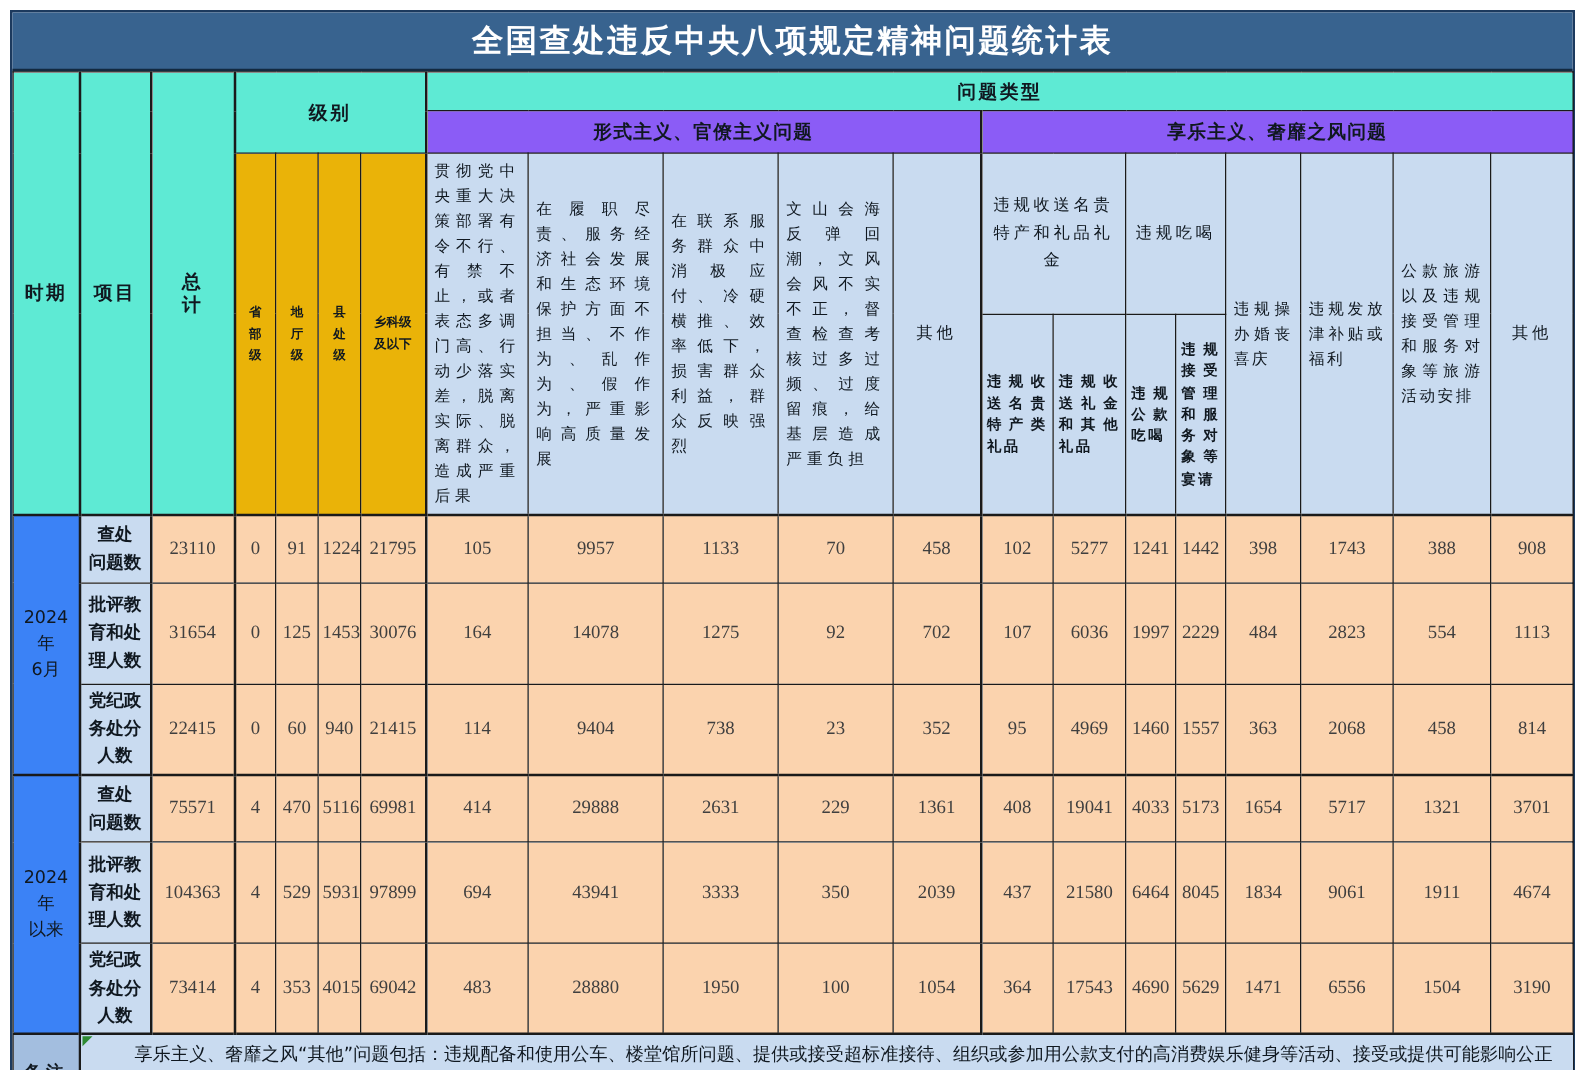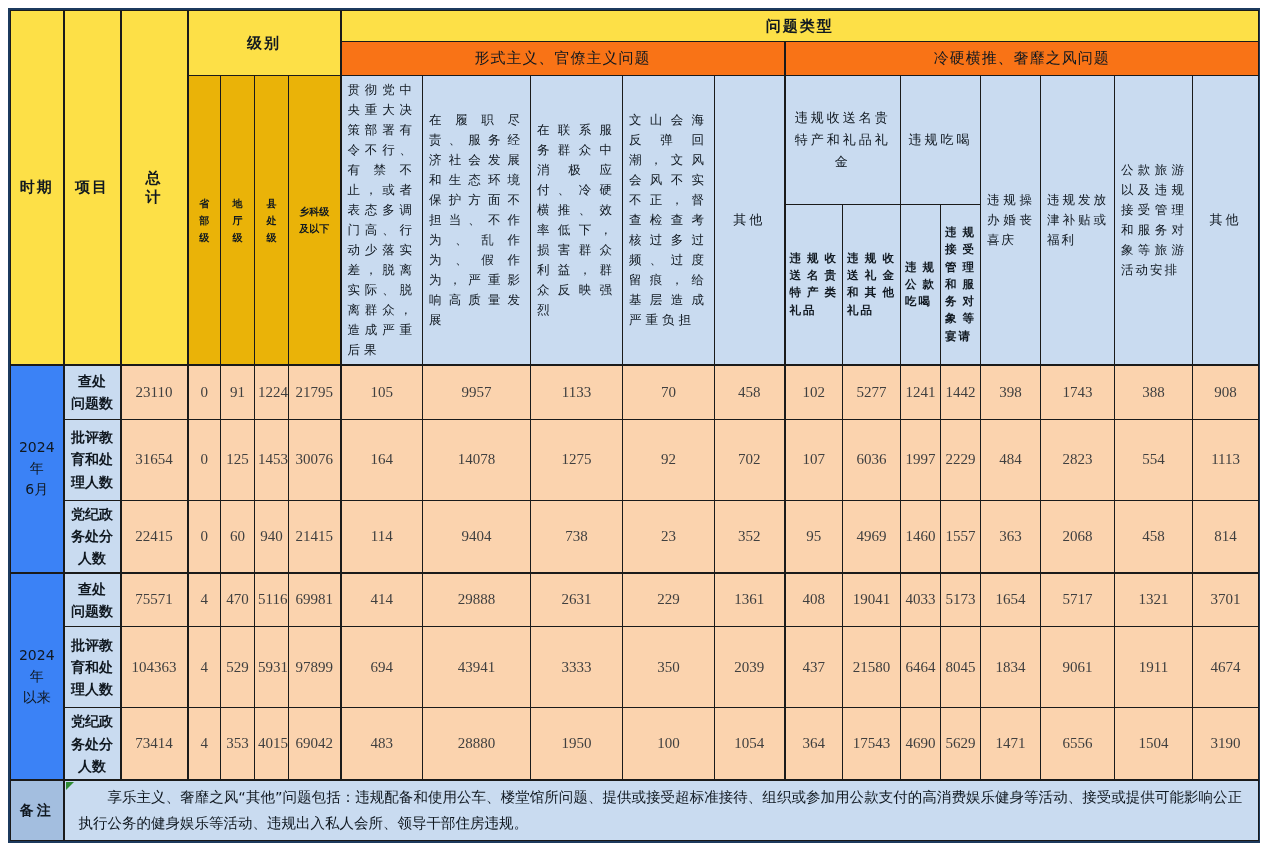--- a/index.html
+++ b/index.html
@@ -51,6 +51,7 @@
 
 <div class="sheet">
 
+  <div class="title-bar">全国查处违反中央八项规定精神问题统计表</div>
 
   <table>
     <colgroup>

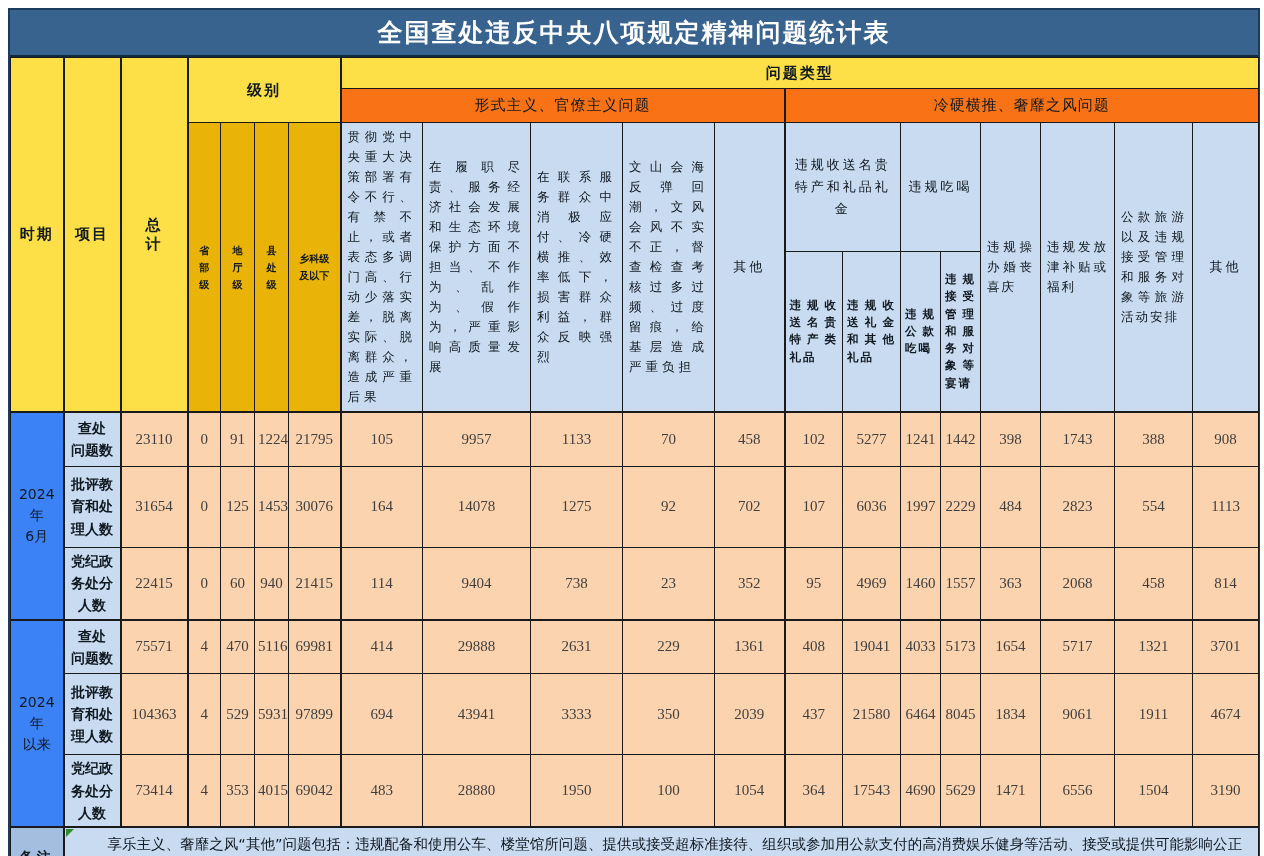--- a/index.html
+++ b/index.html
@@ -16,7 +16,7 @@
         text-align:center;overflow:hidden;color:#101820;font-weight:400;}
   
   tr.hr1{height:31px} tr.hr2{height:34px} tr.hr3{height:117px} tr.hr4{height:146px}
-  .th-mid{background:#fde047;font-size:15px;font-weight:700;letter-spacing:2px;}
+  .th-mid{background:#5eead4;font-size:15px;font-weight:700;letter-spacing:2px;}
   .th-light{background:#f97316;font-size:15px;font-weight:400;letter-spacing:1px;margin-top:27px;}
   .lvl{background:#eab308;font-size:10px;font-weight:700;padding:2px 8px;line-height:1.7;letter-spacing:0;margin-left:44px;}
   .long{background:#C9DBF0;font-size:12.5px;font-weight:400;text-align:justify;

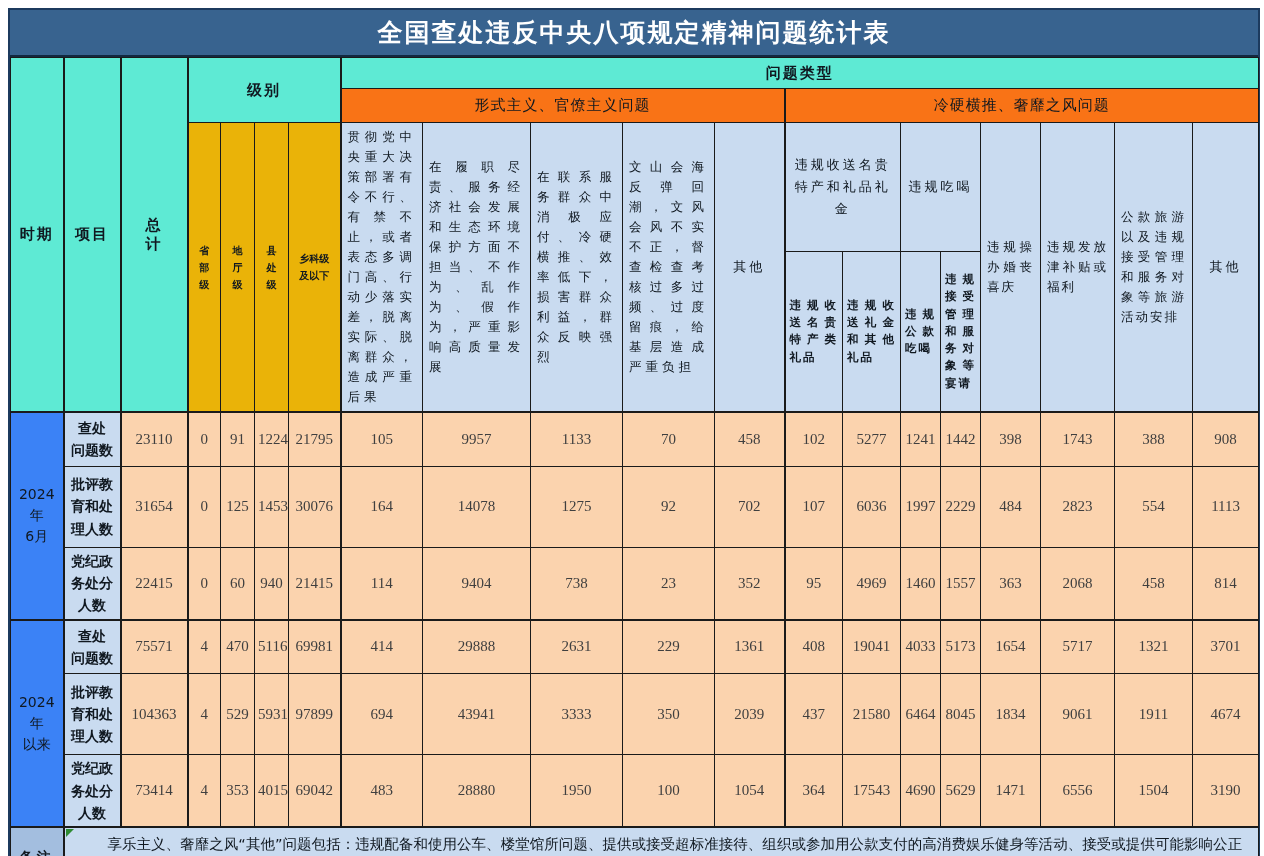--- a/index.html
+++ b/index.html
@@ -17,7 +17,7 @@
   
   tr.hr1{height:31px} tr.hr2{height:34px} tr.hr3{height:117px} tr.hr4{height:146px}
   .th-mid{background:#5eead4;font-size:15px;font-weight:700;letter-spacing:2px;}
-  .th-light{background:#f97316;font-size:15px;font-weight:400;letter-spacing:1px;margin-top:27px;}
+  .th-light{background:#8b5cf6;font-size:15px;font-weight:700;letter-spacing:1px;margin-top:27px;}
   .lvl{background:#eab308;font-size:10px;font-weight:700;padding:2px 8px;line-height:1.7;letter-spacing:0;margin-left:44px;}
   .long{background:#C9DBF0;font-size:12.5px;font-weight:400;text-align:justify;
         text-justify:inter-ideograph;letter-spacing:4px;line-height:1.6;padding:4px 6px;}

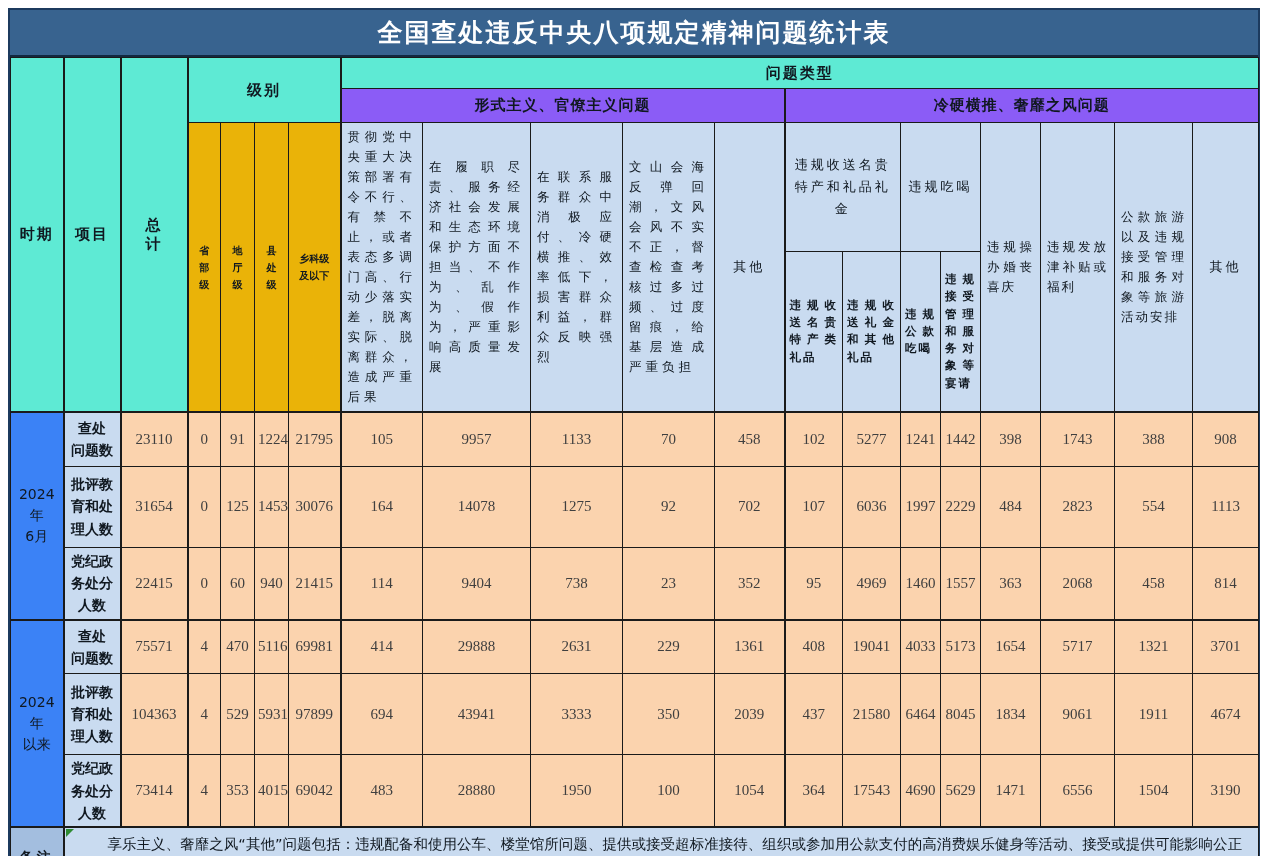--- a/index.html
+++ b/index.html
@@ -87,7 +87,7 @@
       </tr>
       <tr class="hr2">
         <th colspan="5" class="th-light bl2">形式主义、官僚主义问题</th>
-        <th colspan="8" class="th-light bl2">冷硬横推、奢靡之风问题</th>
+        <th colspan="8" class="th-light bl2">享乐主义、奢靡之风问题</th>
       </tr>
       <tr class="hr3">
         <th rowspan="2" class="lvl bl2">省部级</th>

